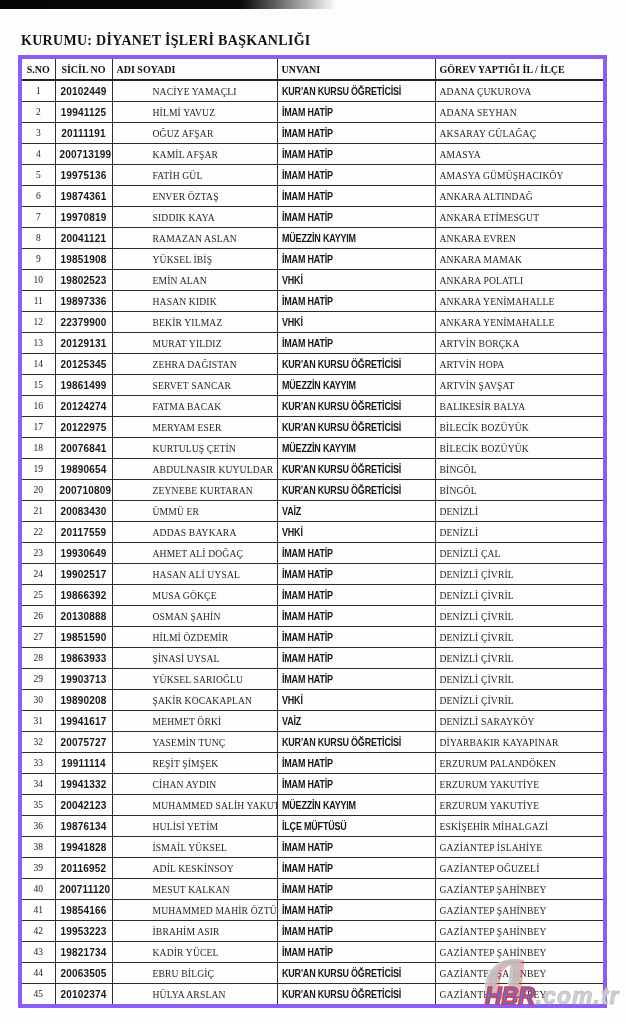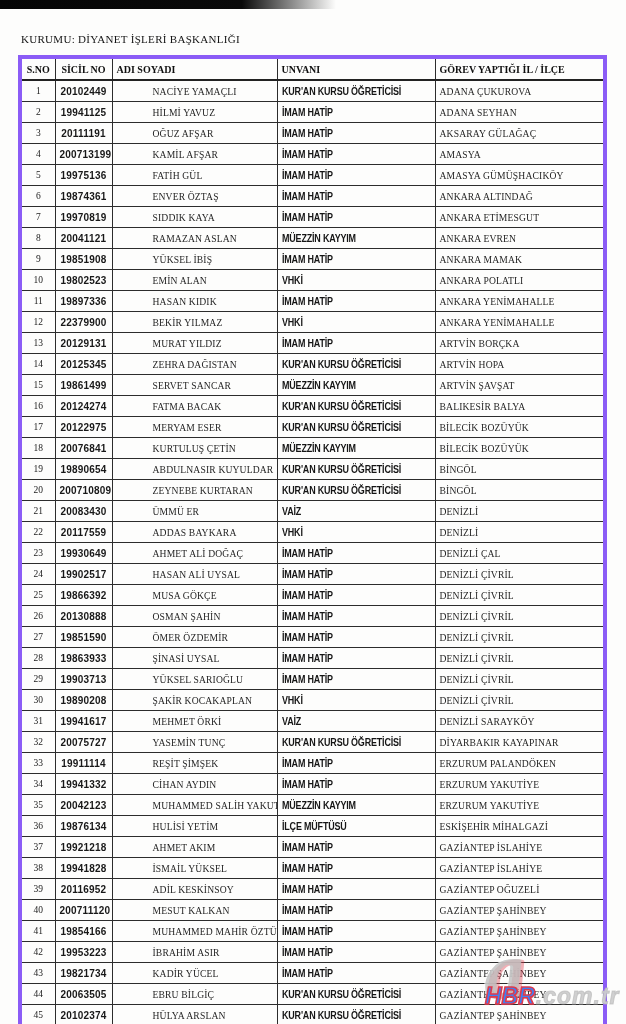--- a/index.html
+++ b/index.html
@@ -16,7 +16,7 @@
   }
   .doc-title{
     position:absolute;left:21px;top:33px;
-    font-size:11px;font-weight:normal;letter-spacing:.3px;
+    font-size:14px;font-weight:bold;letter-spacing:.3px;
     color:#141414;white-space:nowrap;
   }
   table.personnel{

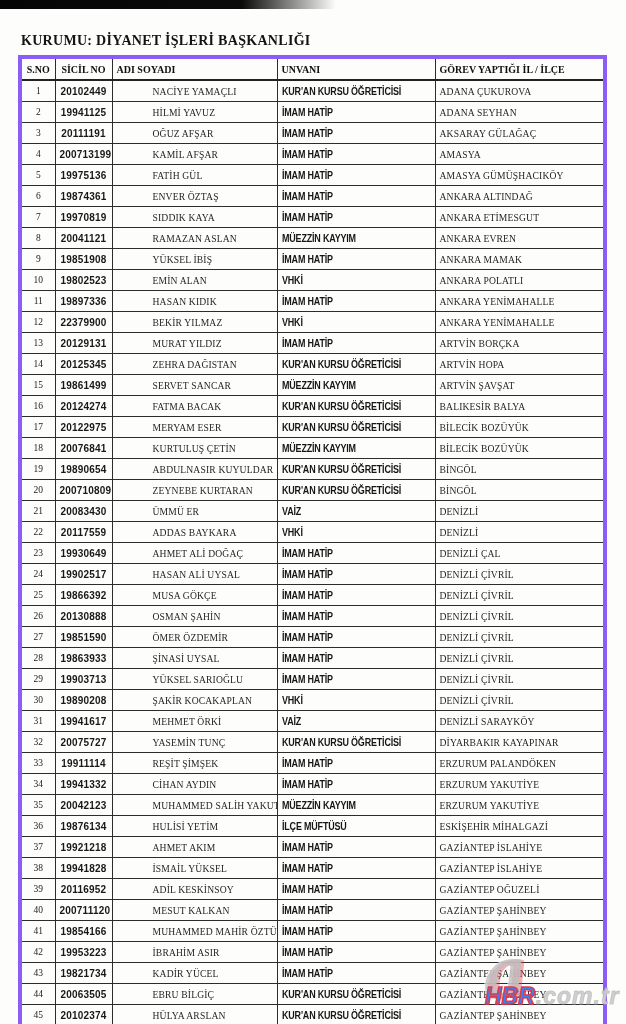--- a/index.html
+++ b/index.html
@@ -281,7 +281,7 @@
       <tr>
         <td class="c0"><span>27</span></td>
         <td class="c1"><span>19851590</span></td>
-        <td class="c2"><span>ÖMER ÖZDEMİR</span></td>
+        <td class="c2"><span>HİLMİ ÖZDEMİR</span></td>
         <td class="c3"><span>İMAM HATİP</span></td>
         <td class="c4"><span>DENİZLİ ÇİVRİL</span></td>
       </tr>

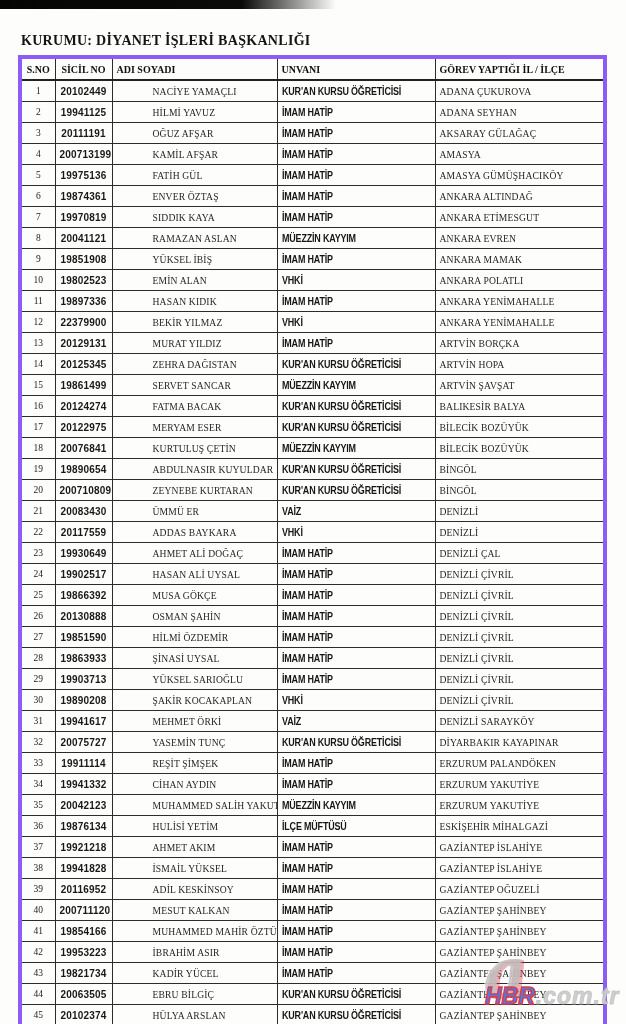--- a/index.html
+++ b/index.html
@@ -349,13 +349,6 @@
         <td class="c4"><span>ESKİŞEHİR MİHALGAZİ</span></td>
       </tr>
       <tr>
-        <td class="c0"><span>37</span></td>
-        <td class="c1"><span>19921218</span></td>
-        <td class="c2"><span>AHMET AKIM</span></td>
-        <td class="c3"><span>İMAM HATİP</span></td>
-        <td class="c4"><span>GAZİANTEP İSLAHİYE</span></td>
-      </tr>
-      <tr>
         <td class="c0"><span>38</span></td>
         <td class="c1"><span>19941828</span></td>
         <td class="c2"><span>İSMAİL YÜKSEL</span></td>

